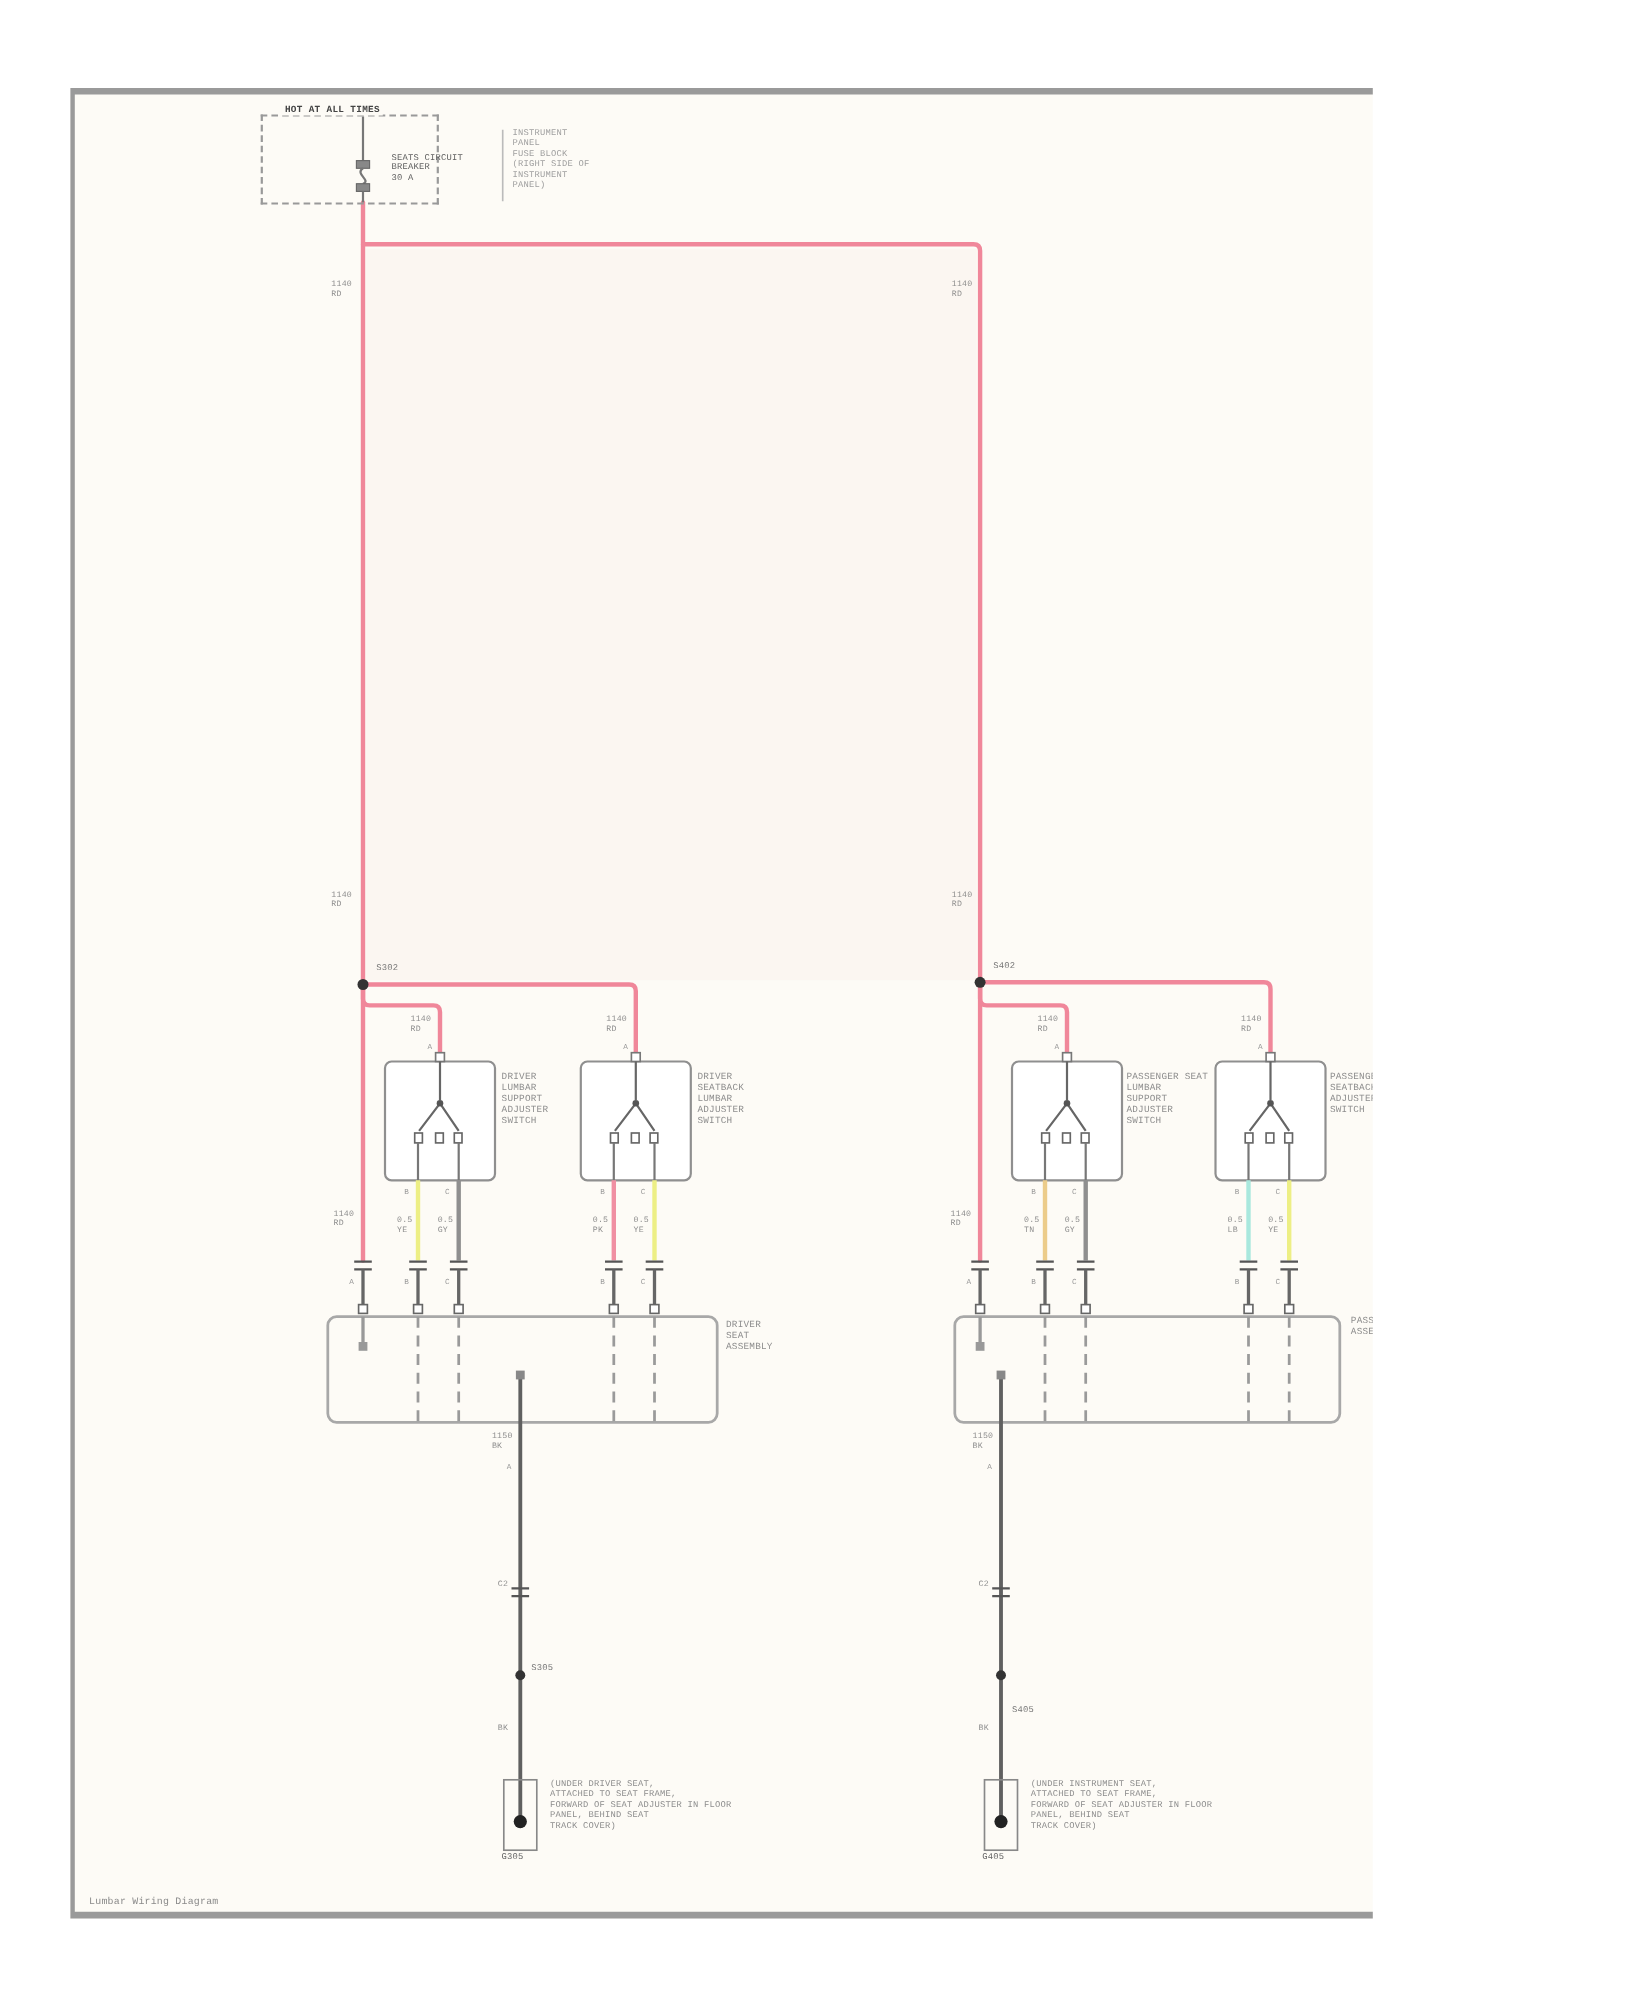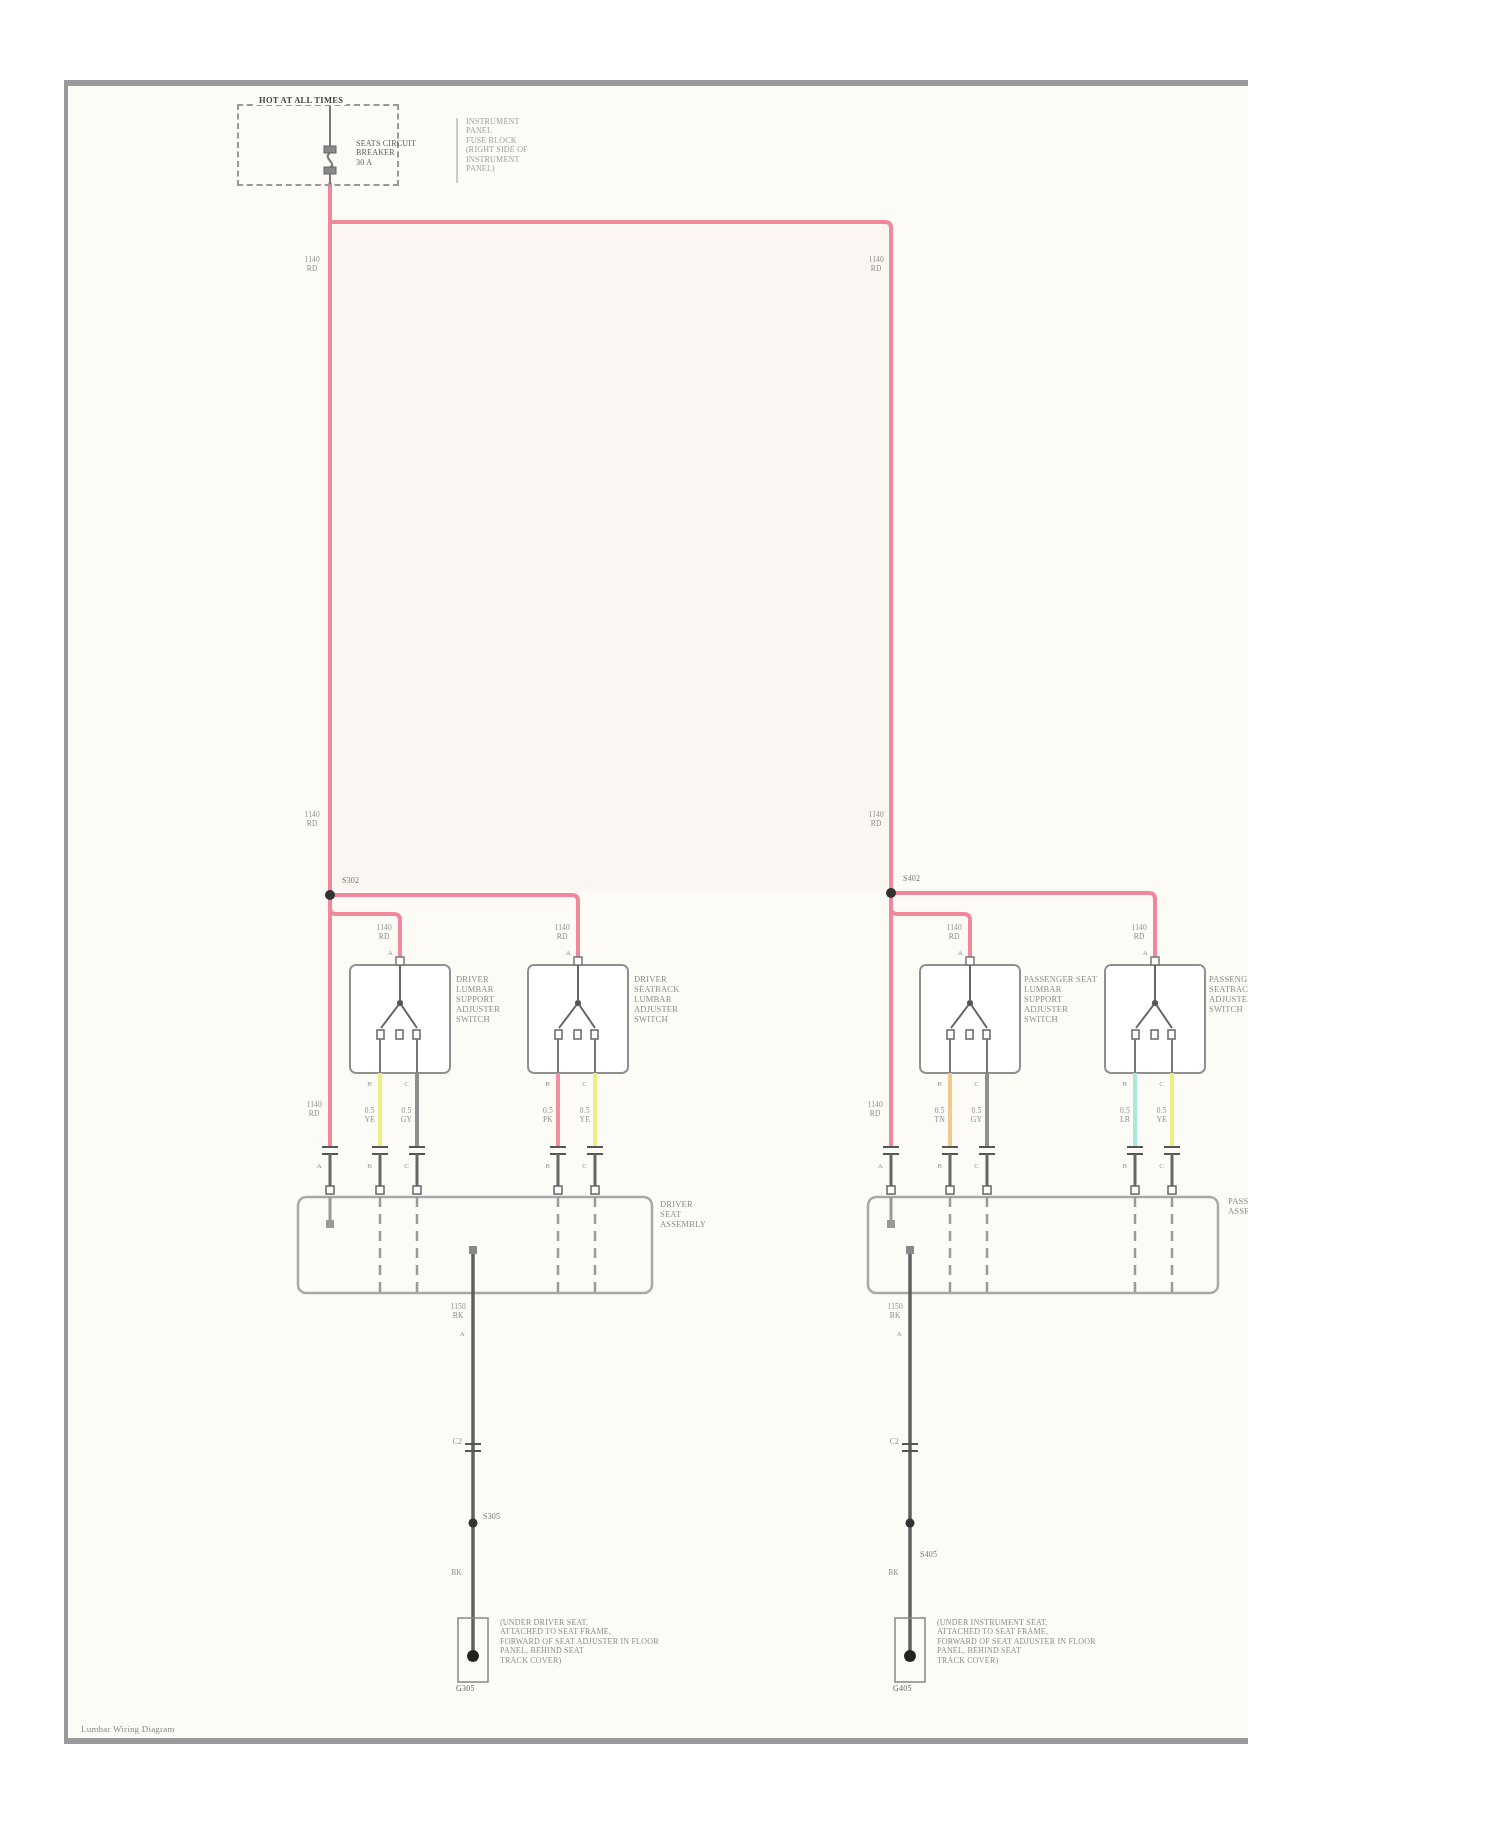--- a/index.html
+++ b/index.html
@@ -4,7 +4,7 @@
 <style>
   html,body{margin:0;padding:0;background:#ffffff;}
   #stage{position:relative;width:1248px;height:1828px;background:#ffffff;overflow:hidden;
-         font-family:Liberation Serif, serif;}
+         font-family:Liberation Mono, monospace;}
   #frame{position:absolute;left:64px;top:80px;width:1344px;height:1664px;
          border:4px solid #9a9a9a;border-top-width:6px;border-bottom-width:6px;
          background:#fdfbf6;box-sizing:border-box;}

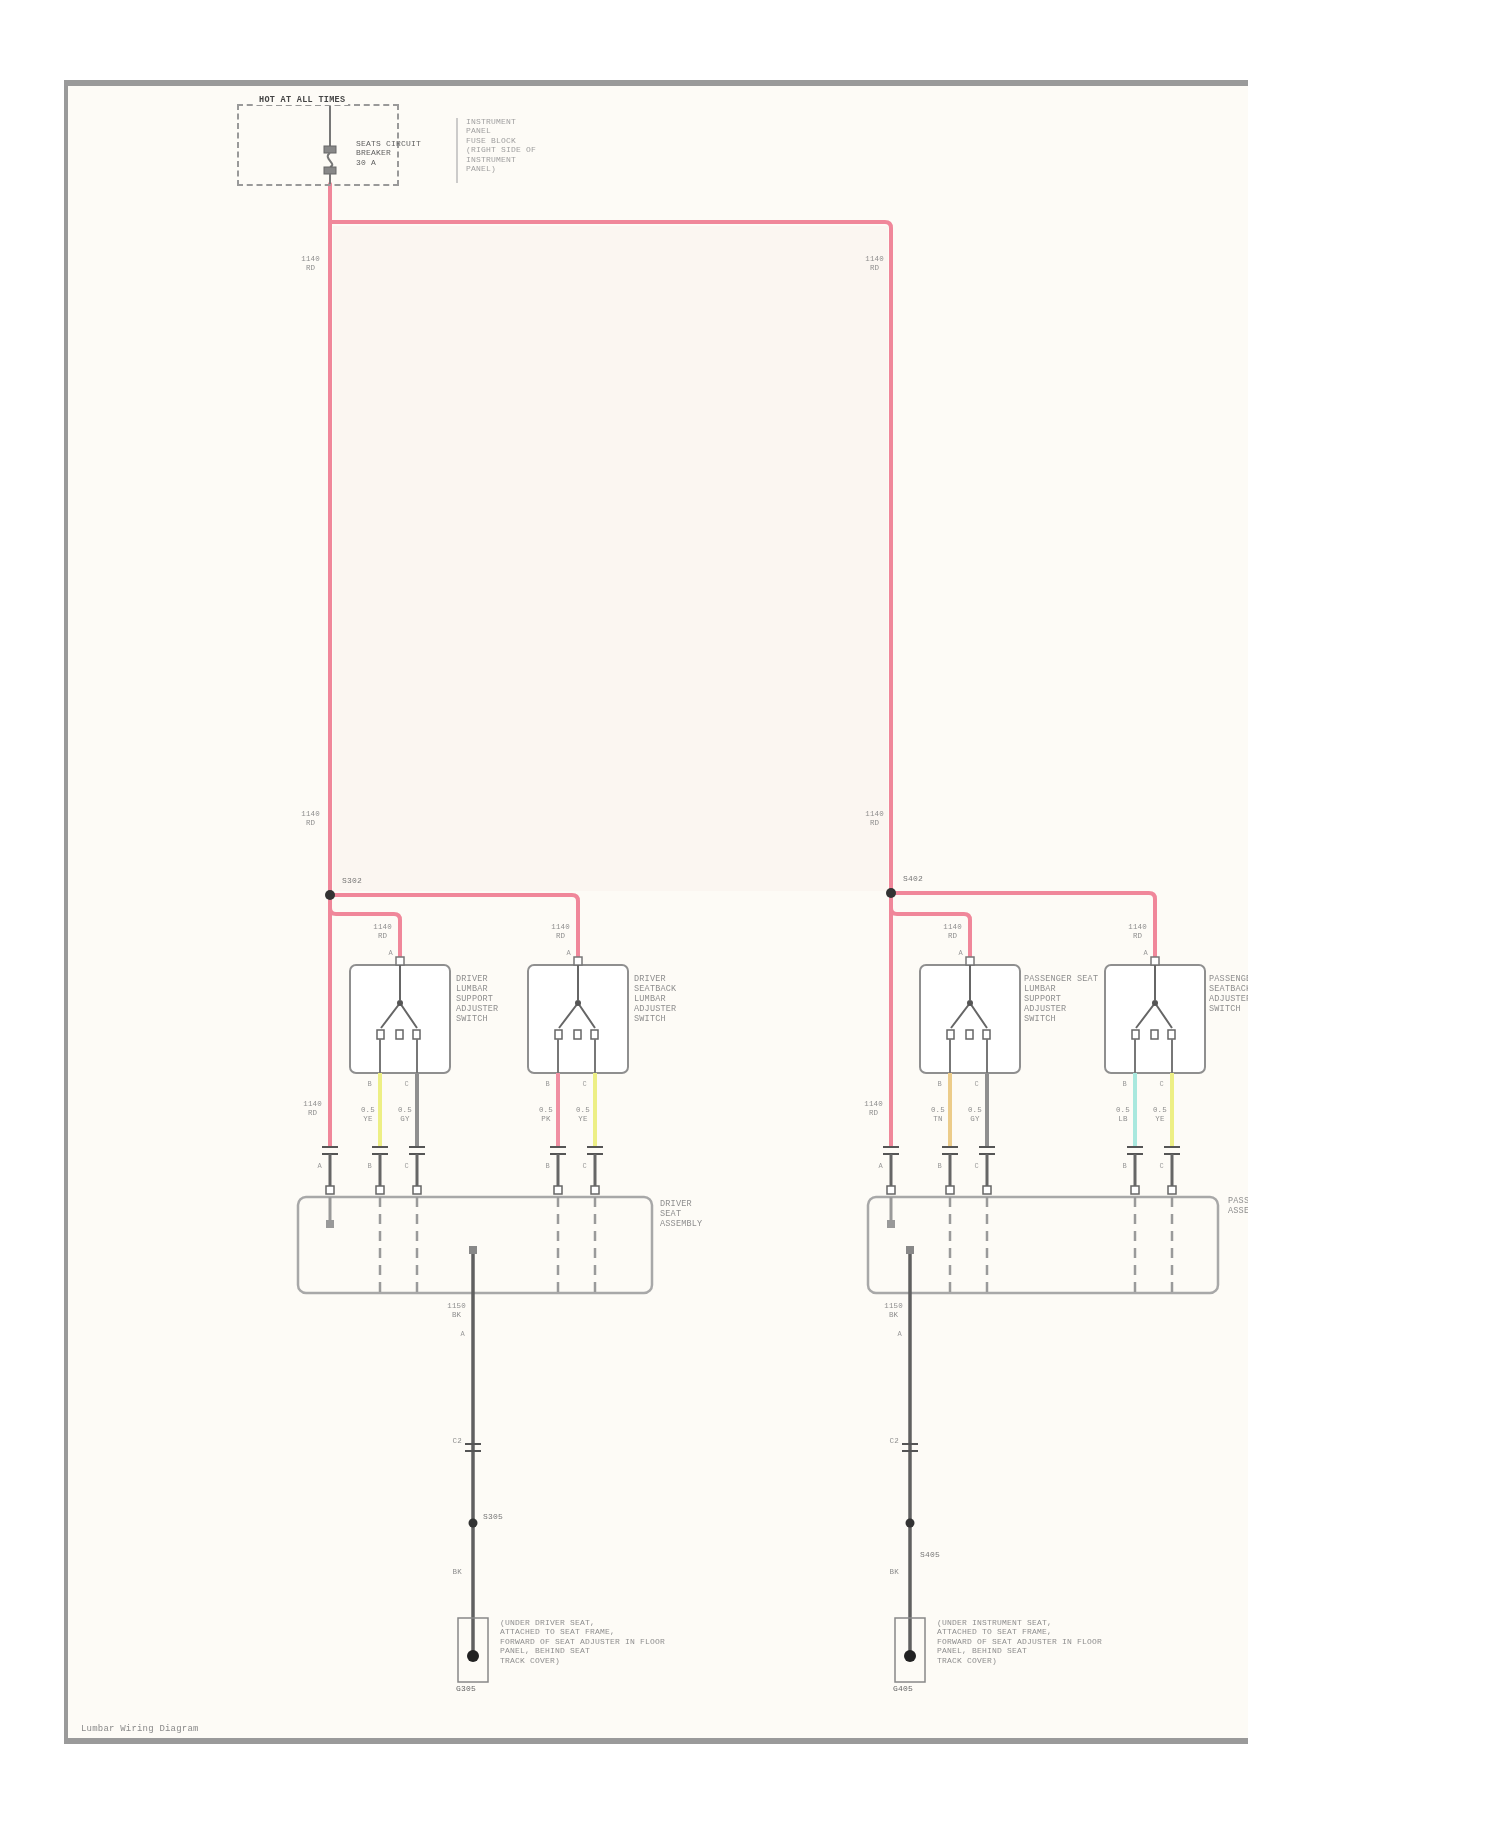--- a/index.html
+++ b/index.html
@@ -15,7 +15,7 @@
   .faint{color:#a0a0a0;}
   .tiny{font-size:7.5px;line-height:1.2;}
   .pin{font-size:7px;color:#999;}
-  .ra{transform:translateX(-100%);text-align:center;}
+  .ra{transform:translateX(-100%);text-align:left;}
   .banner{font-size:8.5px;color:#444;background:#fdfbf6;padding:0 3px;font-weight:bold;letter-spacing:0.3px;}
   .dashedbox{position:absolute;border:2px dashed #999;background:transparent;}
   .caption{font-size:9px;color:#8a8a8a;}

